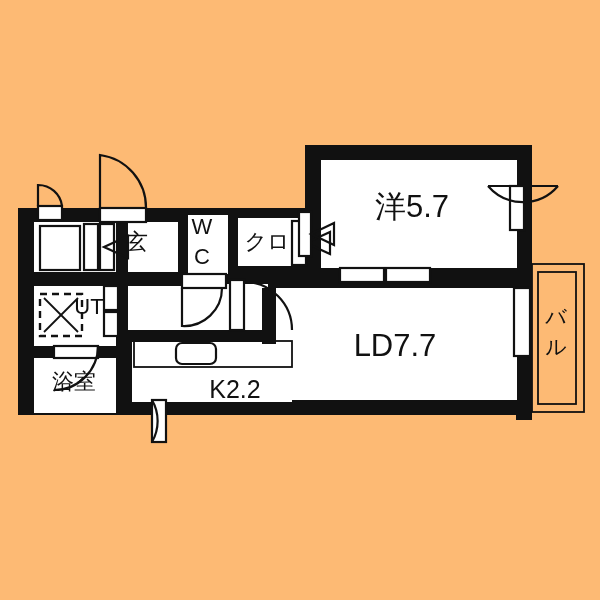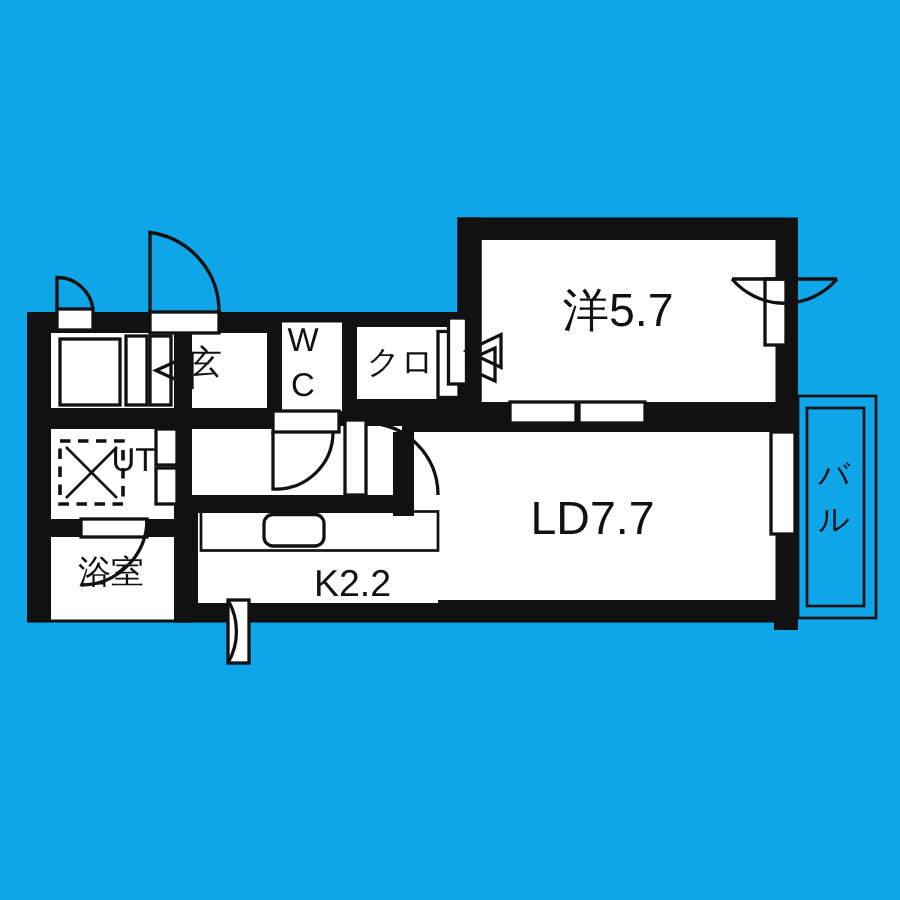--- a/index.html
+++ b/index.html
@@ -17,7 +17,7 @@
     position: relative;
     width: 600px;
     height: 600px;
-    background: #0ea5e9;
+    background: #fdba74;
   }
   svg#plan {
     display: block;

